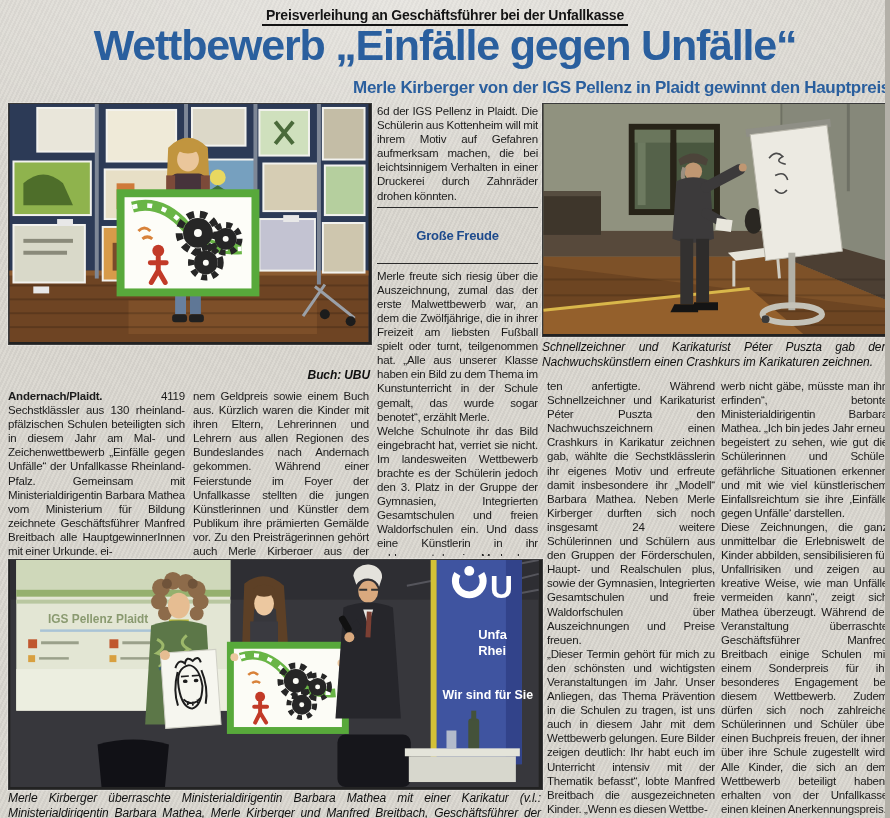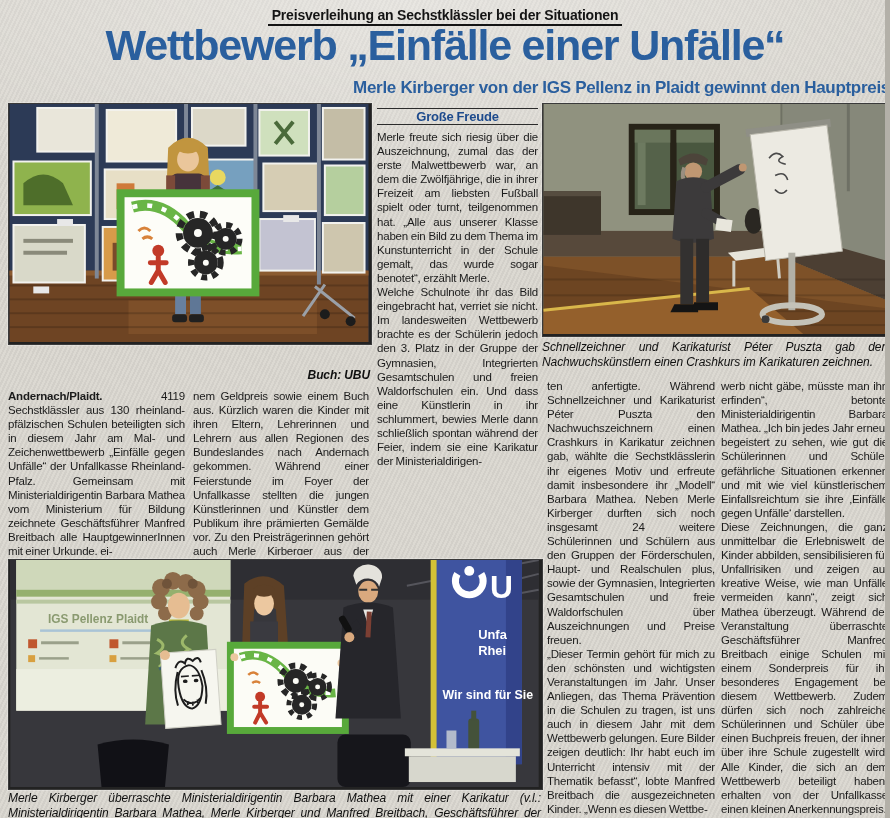--- a/index.html
+++ b/index.html
@@ -60,7 +60,7 @@
 <body>
 
 <div class="abs kicker-wrap">
-  <span class="kicker">Preisverleihung an Sechstklässler bei der Situationen</span>
+  <span class="kicker">Preisverleihung an Geschäftsführer bei der Unfallkasse</span>
 </div>
 <div class="abs headline">Wettbewerb „Einfälle einer Unfälle“</div>
 <div class="abs subhead">Merle Kirberger von der IGS Pellenz in Plaidt gewinnt den Hauptpreis</div>

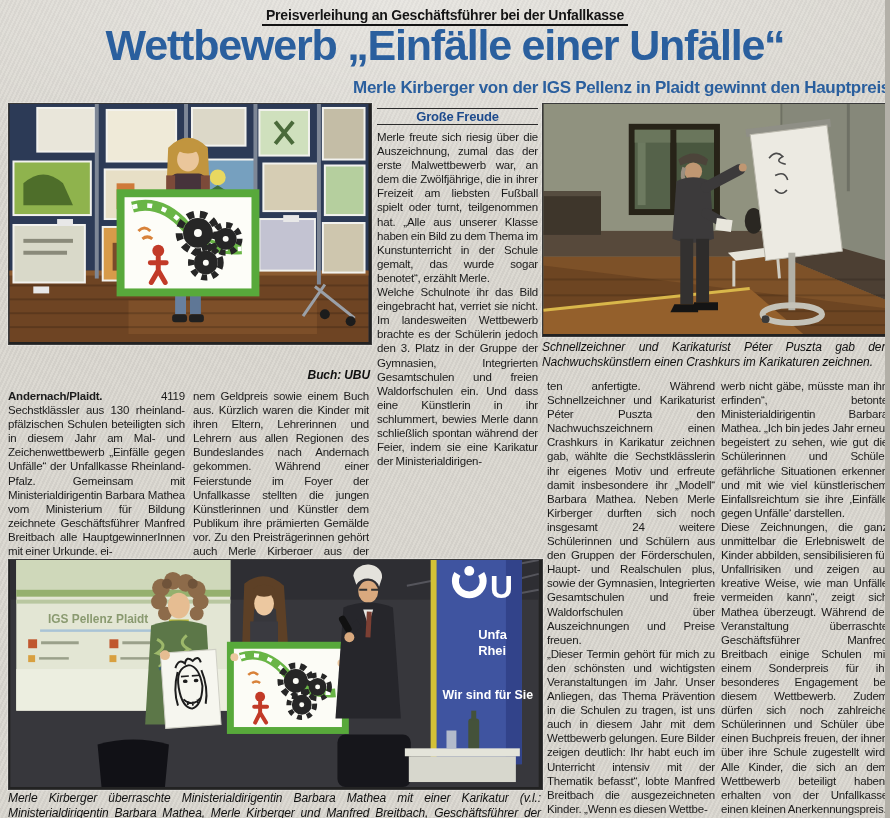--- a/index.html
+++ b/index.html
@@ -62,7 +62,7 @@
 <div class="abs kicker-wrap">
   <span class="kicker">Preisverleihung an Geschäftsführer bei der Unfallkasse</span>
 </div>
-<div class="abs headline">Wettbewerb „Einfälle einer Unfälle“</div>
+<div class="abs headline">Wettbewerb „Einfälle gegen Unfälle“</div>
 <div class="abs subhead">Merle Kirberger von der IGS Pellenz in Plaidt gewinnt den Hauptpreis</div>
 <div class="abs swirl"></div>
 

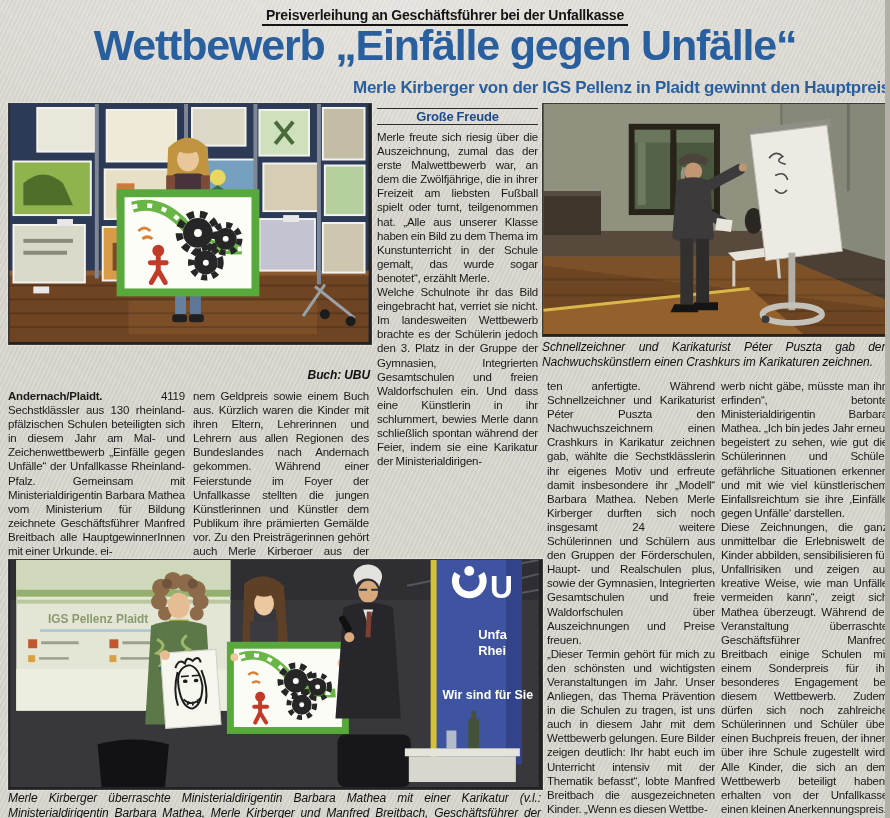--- a/index.html
+++ b/index.html
@@ -332,6 +332,7 @@
 </div>
 
 <div class="abs col" id="col3">
+  <p>6d der IGS Pellenz in Plaidt. Die Schülerin aus Kottenheim will mit ihrem Motiv auf Gefahren aufmerksam machen, die bei leichtsinnigem Verhalten in einer Druckerei durch Zahnräder drohen könnten.</p>
   <div class="sec-head">Große Freude</div>
   <p>Merle freute sich riesig über die Auszeichnung, zumal das der erste Malwettbewerb war, an dem die Zwölfjährige, die in ihrer Freizeit am liebsten Fußball spielt oder turnt, teilgenommen hat. „Alle aus unserer Klasse haben ein Bild zu dem Thema im Kunstunterricht in der Schule gemalt, das wurde sogar benotet“, erzählt Merle.</p>
   <p>Welche Schulnote ihr das Bild eingebracht hat, verriet sie nicht. Im landesweiten Wettbewerb brachte es der Schülerin jedoch den 3. Platz in der Gruppe der Gymnasien, Integrierten Gesamtschulen und freien Waldorfschulen ein. Und dass eine Künstlerin in ihr schlummert, bewies Merle dann schließlich spontan während der Feier, indem sie eine Karikatur der Ministerialdirigen-</p>

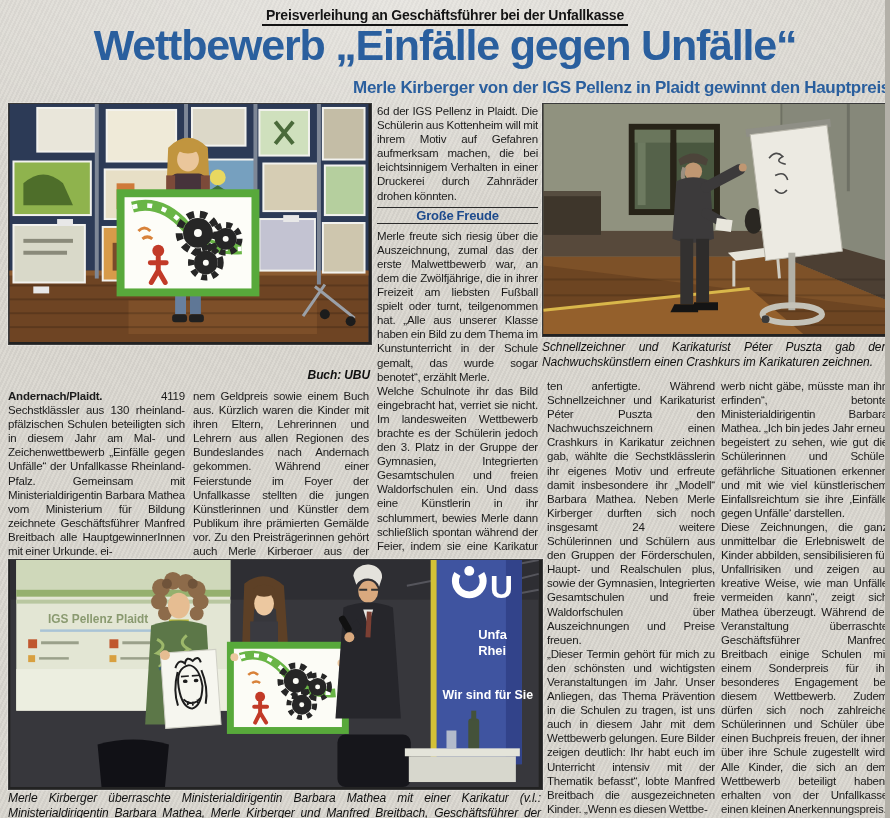--- a/index.html
+++ b/index.html
@@ -49,7 +49,7 @@
   .lead{font-weight:bold;margin-top:8px;}
   .sec-head{border-top:1.5px solid #2b2b2b;border-bottom:1.5px solid #2b2b2b;
     color:var(--section-blue);font-weight:bold;font-size:13px;line-height:15px;
-    text-align:center;padding:0 0;margin:4px 0 5px;}
+    text-align:center;padding:20px 0;margin:4px 0 5px;}
   
   .edge-strip{right:0;top:0;width:5px;height:818px;background:#b3b0a8;}
   .swirl{top:120px;right:40px;width:170px;height:80px;border:3px solid rgba(230,228,222,.55);

